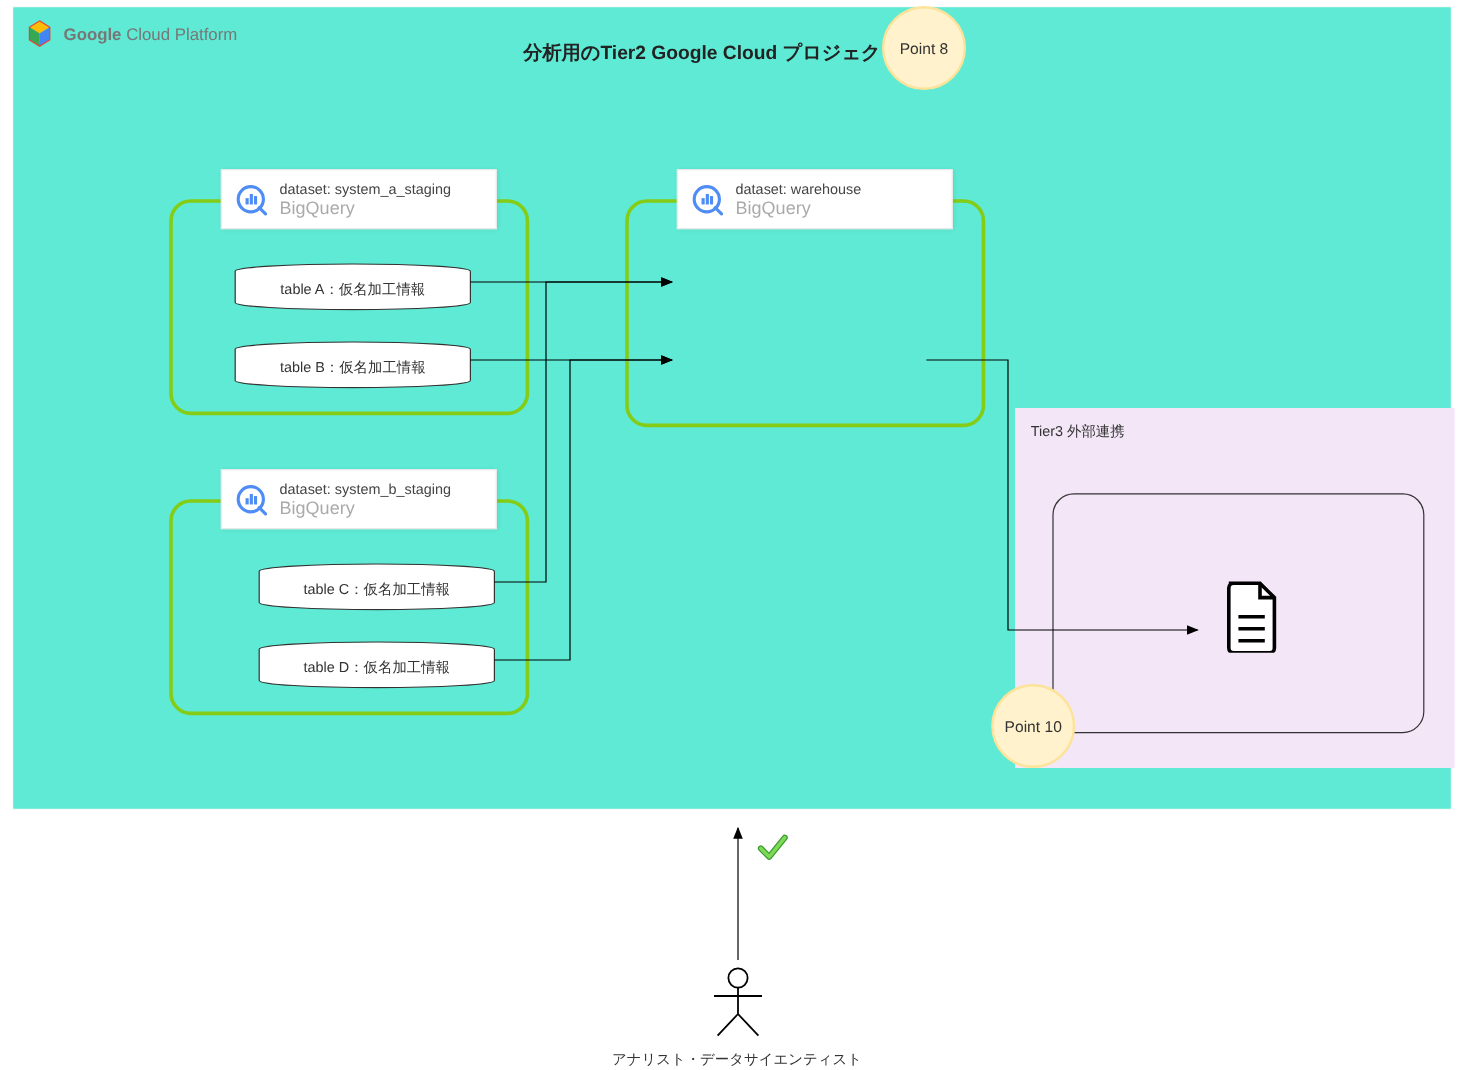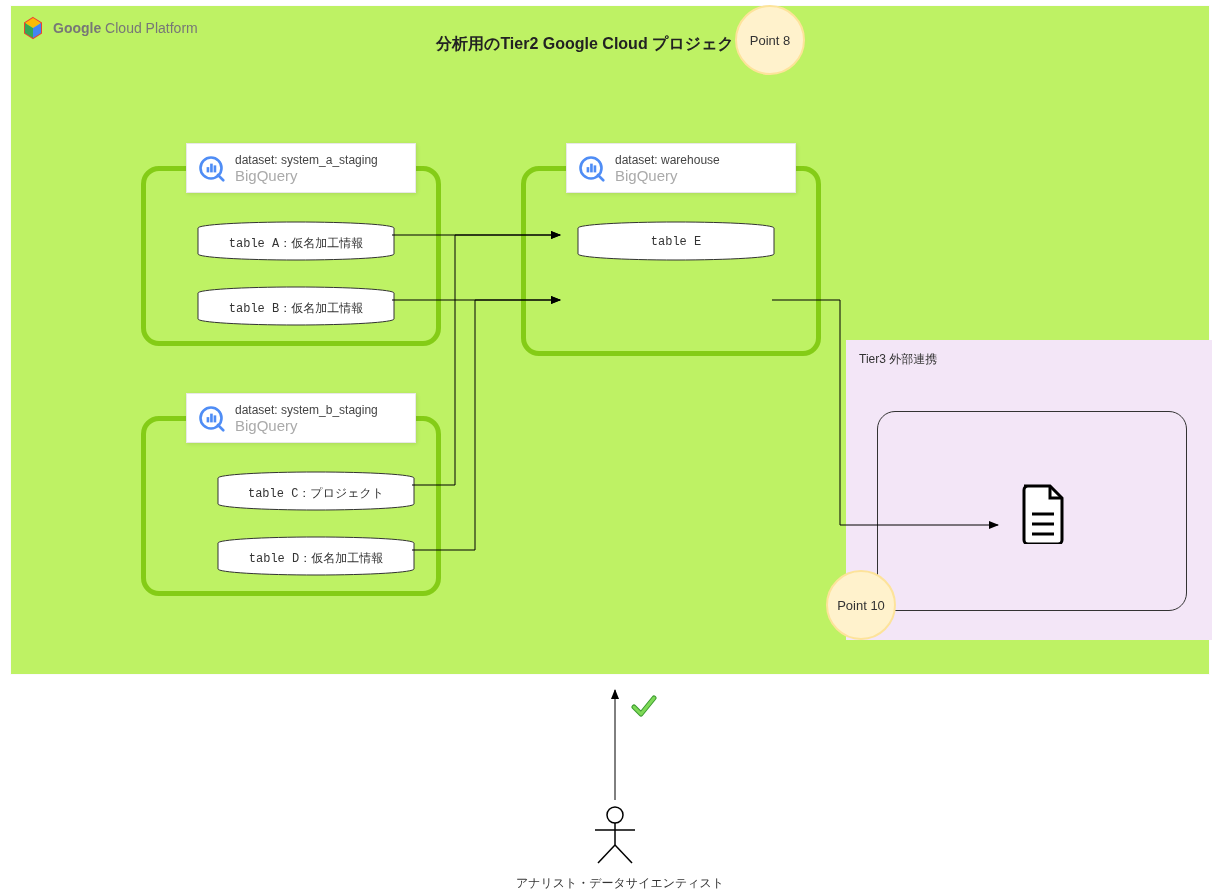--- a/index.html
+++ b/index.html
@@ -15,7 +15,7 @@
   .gcp-box {
     position: absolute;
     left: 10px; top: 5px; width: 1200px; height: 670px;
-    background: #bef264;
+    background: #5eead4;
     border: 1px solid #fbfbfb;
   }
   .gcp-header {

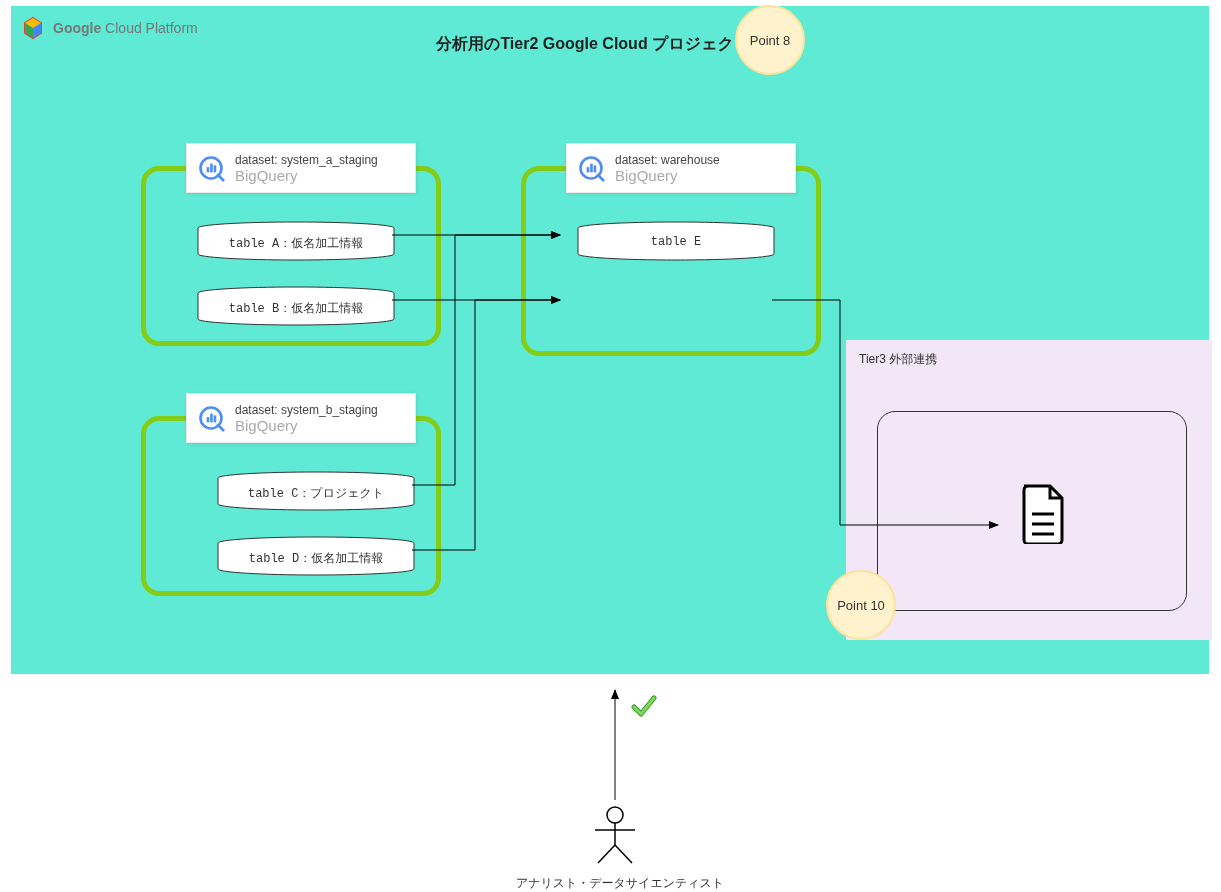--- a/index.html
+++ b/index.html
@@ -40,7 +40,7 @@
   .point10 { left: 826px; top: 570px; }
   .dataset-container {
     position: absolute;
-    border: 5px solid #84cc16; border-radius: 18px;
+    border: 3px solid #84cc16; border-radius: 18px;
   }
   .ds-a { left: 130px; top: 160px; width: 300px; height: 180px; }
   .ds-b { left: 130px; top: 410px; width: 300px; height: 180px; padding-left: 19px; }

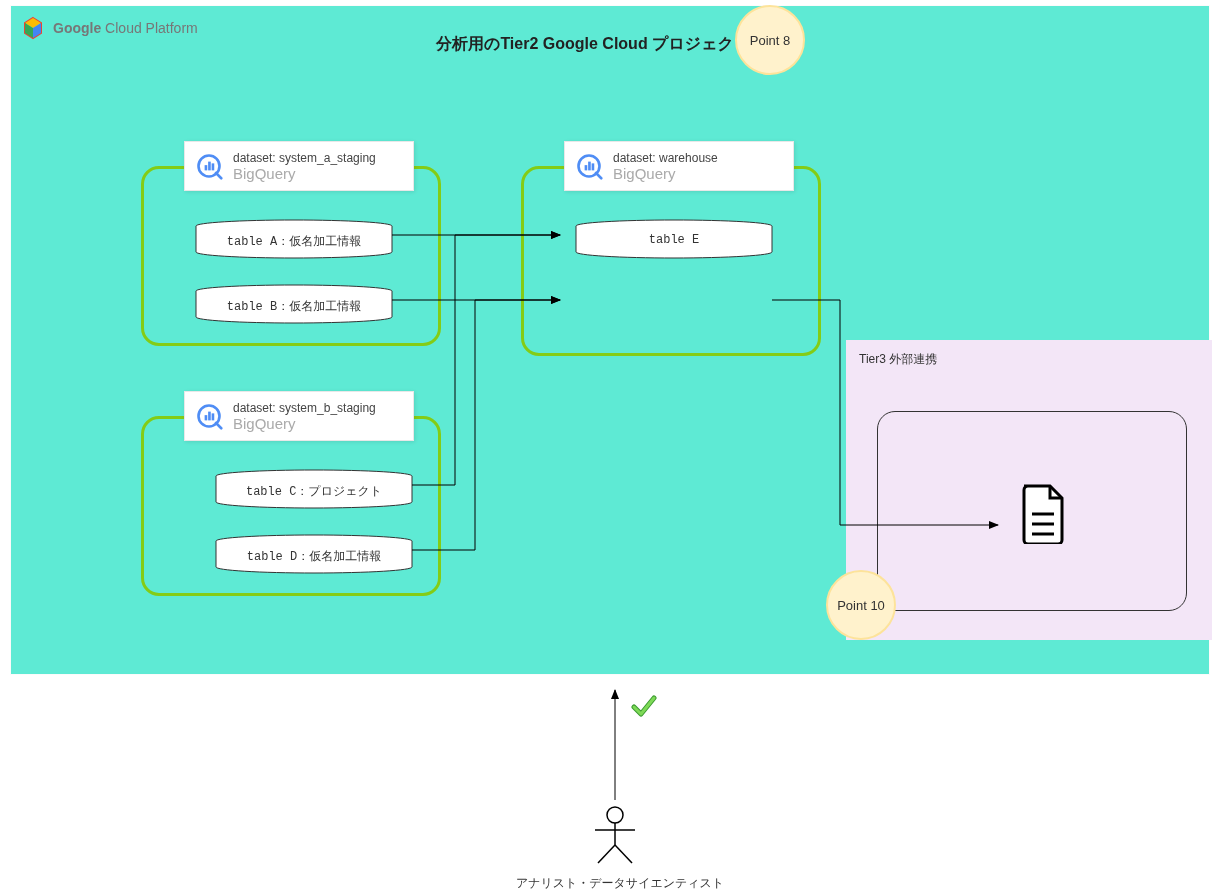--- a/index.html
+++ b/index.html
@@ -56,7 +56,7 @@
   .card-text .line1 { font-size: 12px; color: #444; }
   .card-text .line2 { font-size: 15px; color: #aaa; }
   .db-cyl {
-    position: absolute; width: 200px; height: 40px; font-family: Liberation Mono, monospace;
+    position: absolute; width: 200px; height: 40px;
   }
   .db-cyl svg { width: 100%; height: 100%; }
   .db-label {

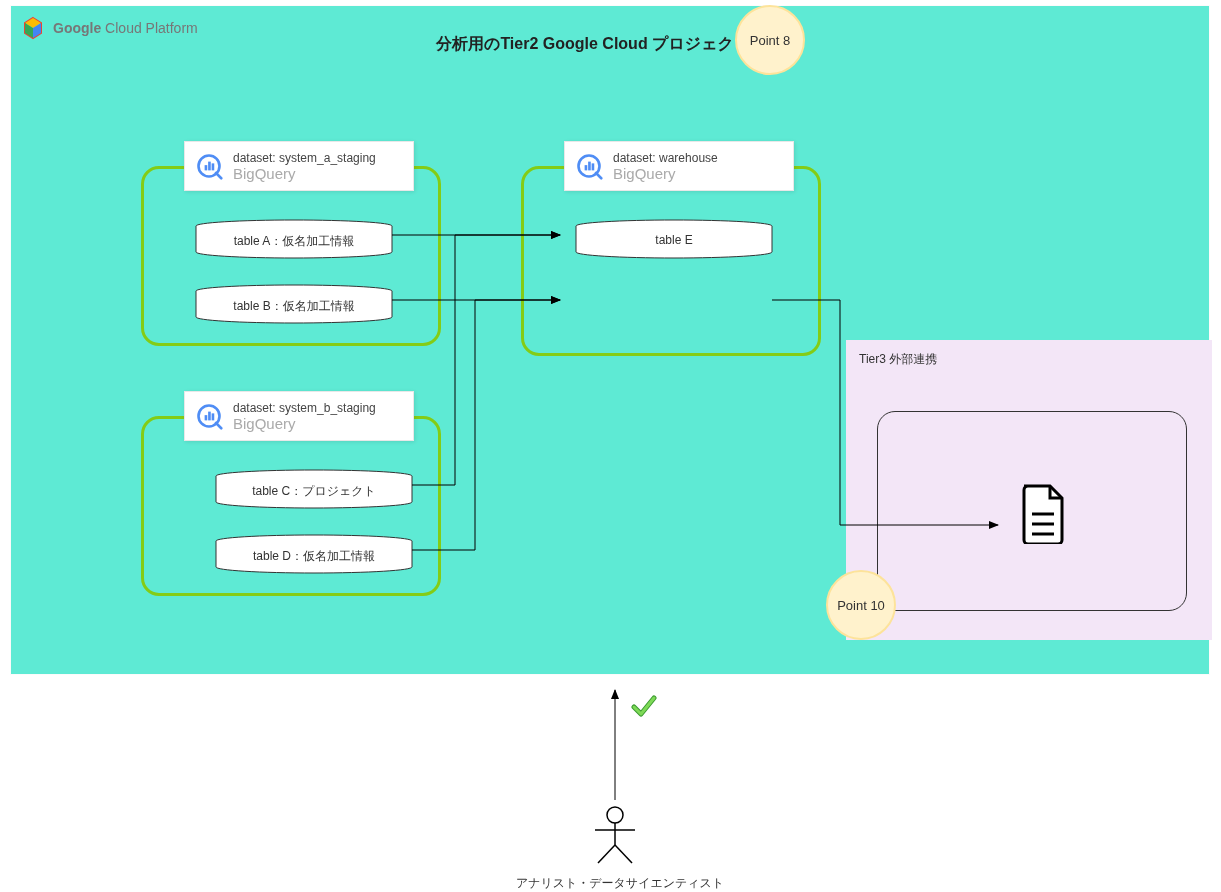--- a/index.html
+++ b/index.html
@@ -191,13 +191,6 @@
           <div class="line2">BigQuery</div>
         </div>
       </div>
-      <div class="db-cyl" style="left:50px; top:50px;">
-        <svg viewBox="0 0 200 40">
-            <ellipse cx="100" cy="7" rx="98" ry="6" fill="white" stroke="#333"></ellipse>
-            <path d="M2 7 V33 A98 6 0 0 0 198 33 V7" fill="white" stroke="#333"></path>
-          </svg>
-        <div class="db-label">table E</div>
-      </div>
     </div>
 
     <div class="tier3">

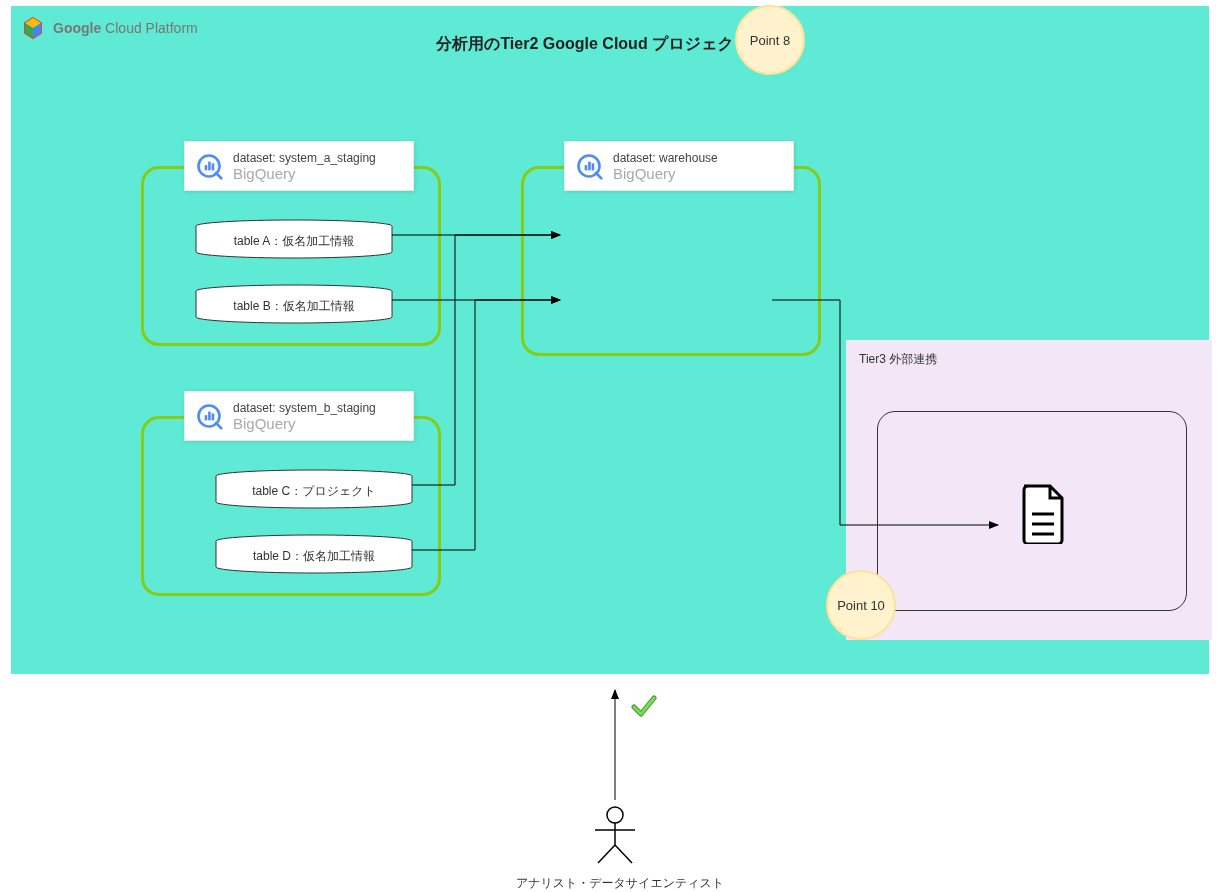--- a/index.html
+++ b/index.html
@@ -164,7 +164,7 @@
             <ellipse cx="100" cy="7" rx="98" ry="6" fill="white" stroke="#333"></ellipse>
             <path d="M2 7 V33 A98 6 0 0 0 198 33 V7" fill="white" stroke="#333"></path>
           </svg>
-        <div class="db-label">table C：プロジェクト</div>
+        <div class="db-label">table C：仮名加工情報</div>
       </div>
       <div class="db-cyl" style="left:70px; top:115px;">
         <svg viewBox="0 0 200 40">

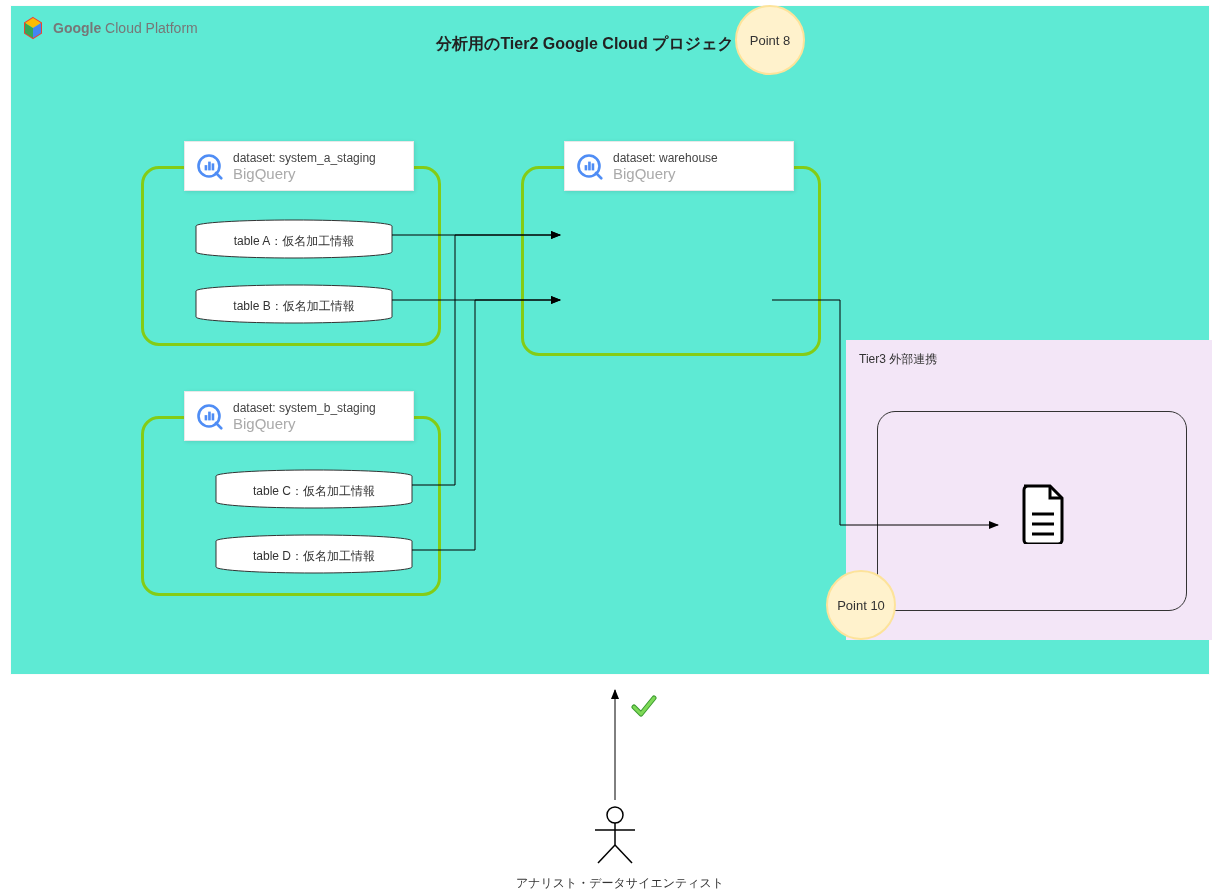--- a/index.html
+++ b/index.html
@@ -85,7 +85,7 @@
   .actor { position: absolute; left: 590px; top: 805px; width: 50px; height: 60px; }
   .actor-label {
     position: absolute; left: 510px; top: 875px; width: 220px;
-    text-align: center; font-size: 12px; color: #333;
+    text-align: left; font-size: 12px; color: #333;
   }
   .check { position: absolute; left: 631px; top: 693px; width: 26px; height: 26px; }
   svg.arrows { position: absolute; left: 0; top: 0; width: 1221px; height: 892px; pointer-events: none; }

